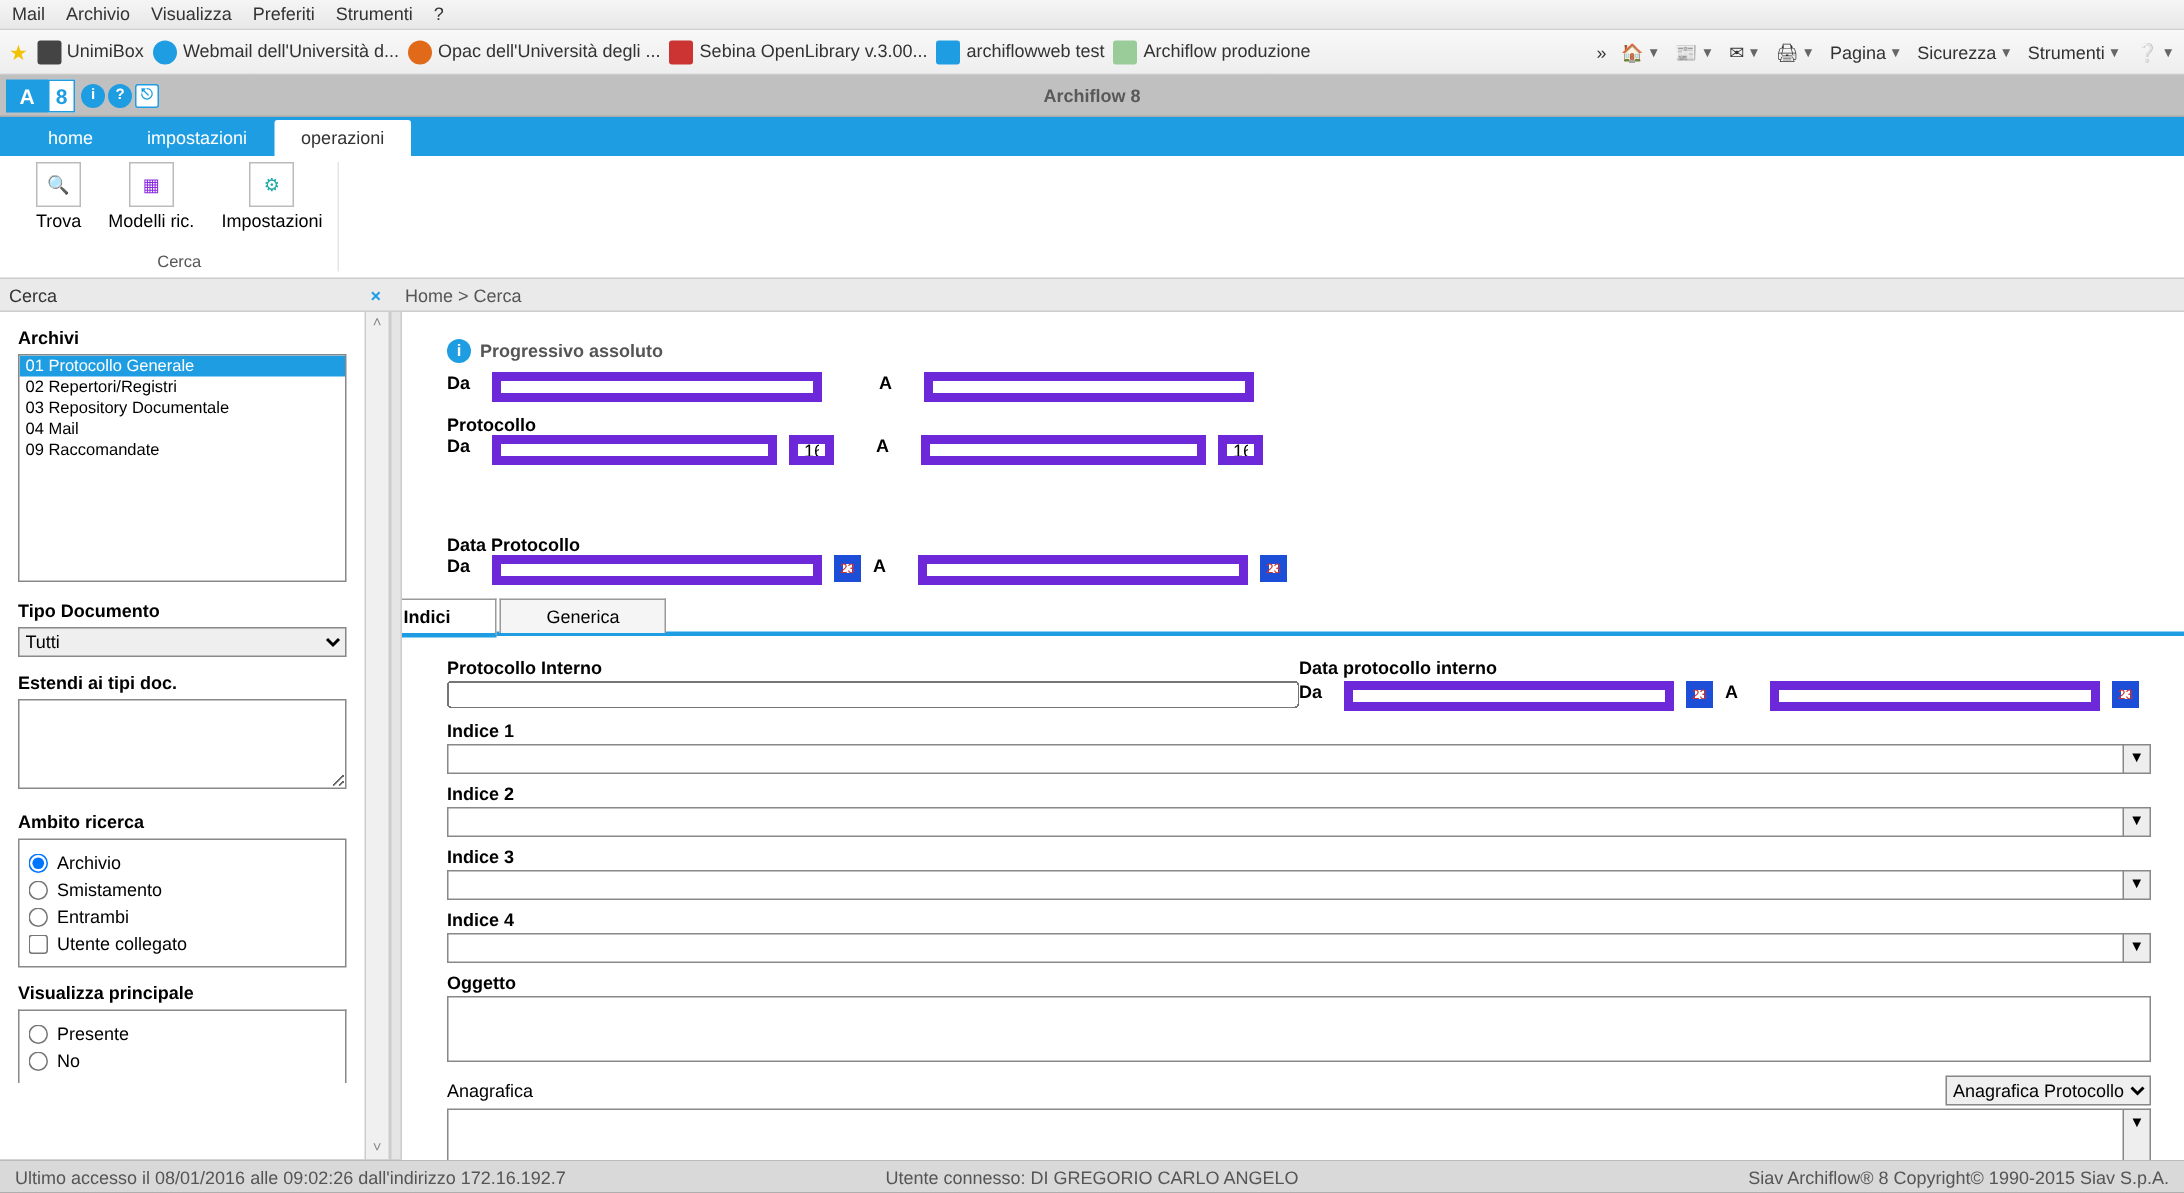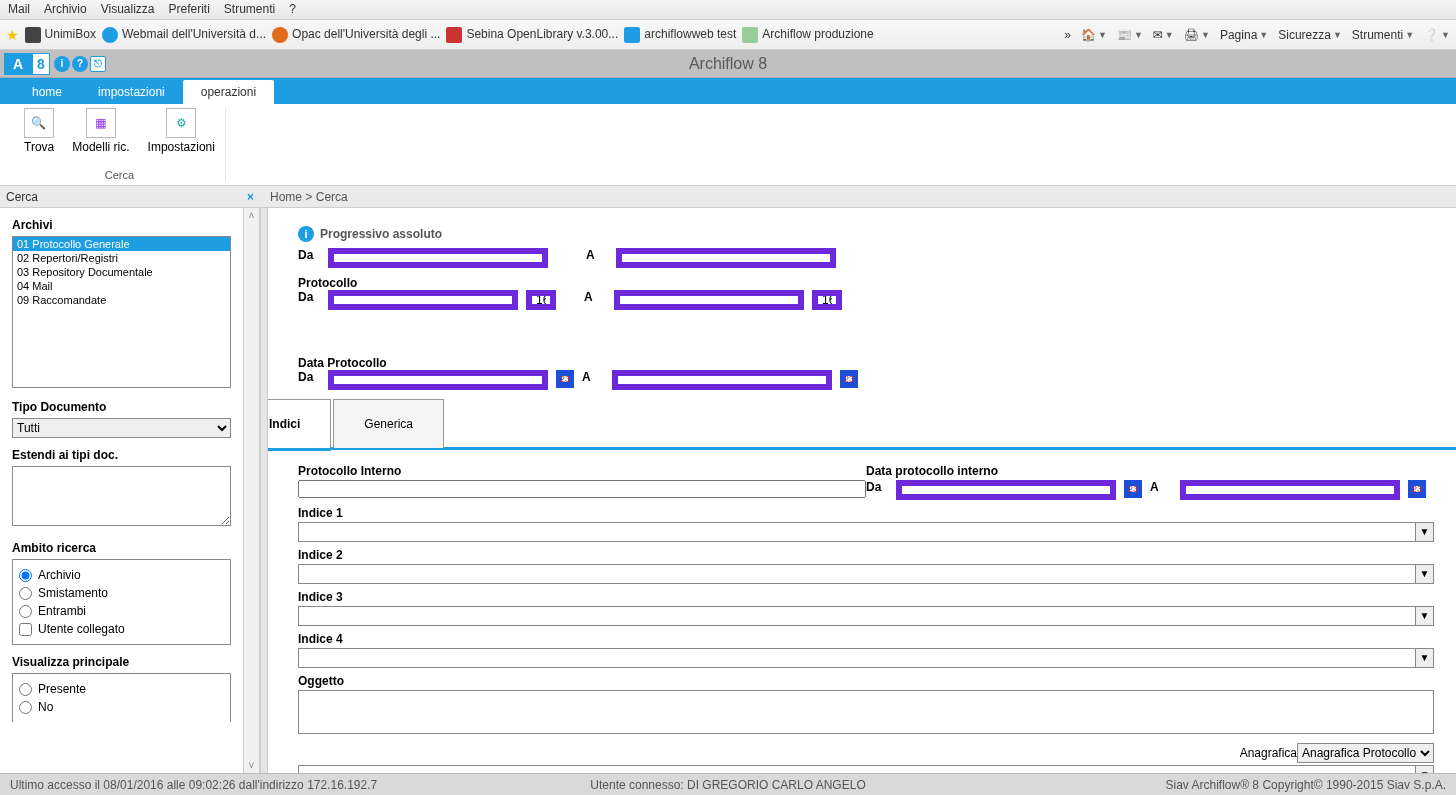--- a/index.html
+++ b/index.html
@@ -26,7 +26,7 @@
 .logo8 { background:#fff; color:#1e9de3; width:18px; height:22px; display:flex; align-items:center; justify-content:center; font-weight:bold; font-size:14px; border:1px solid #1e9de3; }
 .title-icons { display:flex; gap:2px; margin-left:4px; }
 .title-icons span { width:16px; height:16px; background:#1e9de3; border-radius:50%; color:#fff; display:flex; align-items:center; justify-content:center; font-size:10px; font-weight:bold; cursor:pointer; }
-.app-title .title { position:absolute; left:50%; transform:translateX(-50%); font-size:16px; font-weight:normal; color:#595959; }
+.app-title .title { position:absolute; left:50%; transform:translateX(-50%); font-size:12px; font-weight:bold; color:#595959; }
 
 
 .main-tabs { background:#1e9de3; height:26px; display:flex; align-items:flex-end; padding-left:14px; }

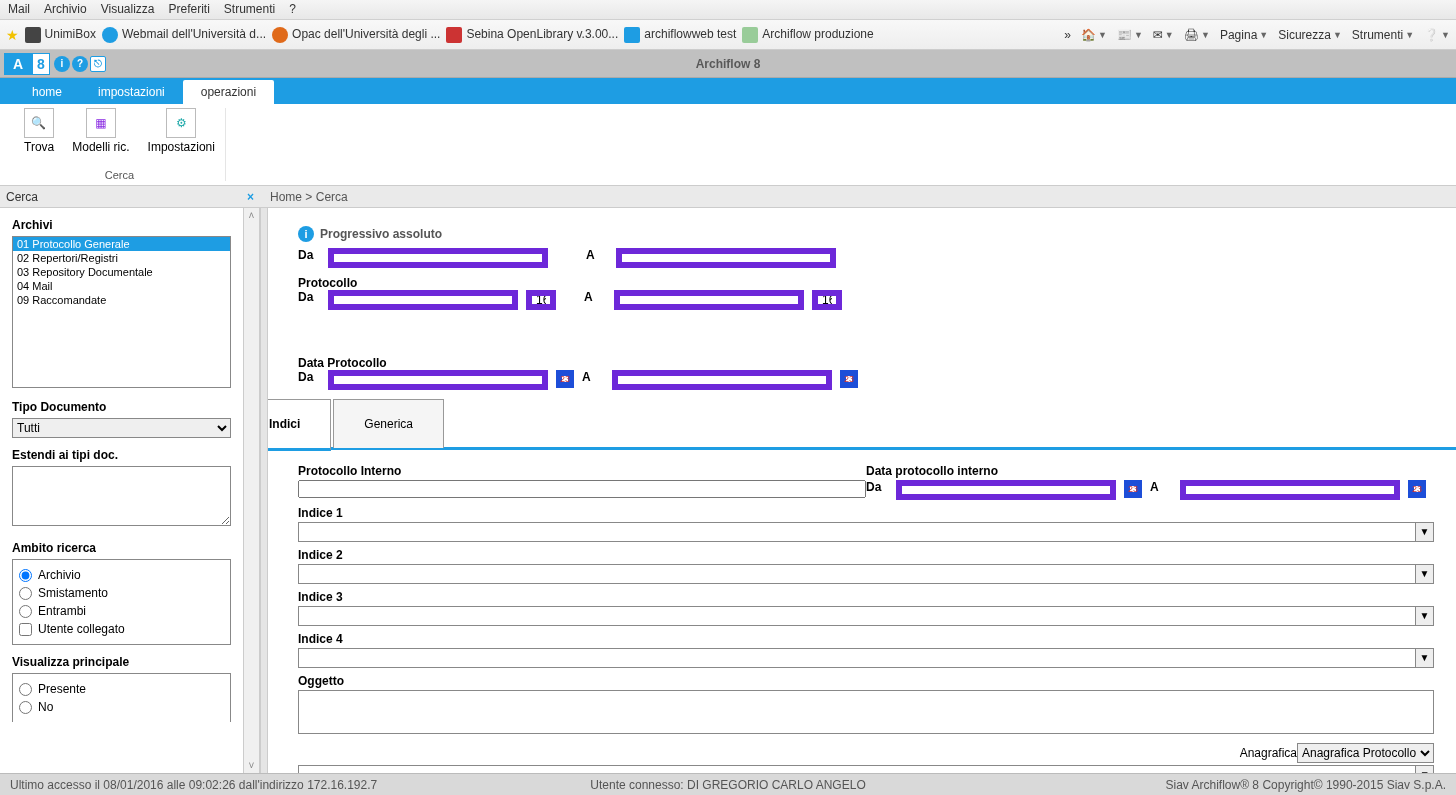--- a/index.html
+++ b/index.html
@@ -73,7 +73,7 @@
 .col { display:flex; flex-direction:column; }
 
 .subtabs { display:flex; border-bottom:3px solid #1e9de3; margin:6px 0 14px -30px; padding-left:0; }
-.subtabs .stab { border:1px solid #999; border-bottom:none; padding:17px 30px; background:#f5f5f5; cursor:pointer; margin-right:2px; position:relative; top:1px; }
+.subtabs .stab { border:1px solid #999; border-bottom:none; padding:4px 30px; background:#f5f5f5; cursor:pointer; margin-right:2px; position:relative; top:1px; }
 .subtabs .stab.active { background:#fff; font-weight:bold; border-bottom:3px solid #1e9de3; margin-bottom:-3px; }
 .subtabs-wrap { margin-left:-30px; margin-right:-22px; padding-left:0; }
 

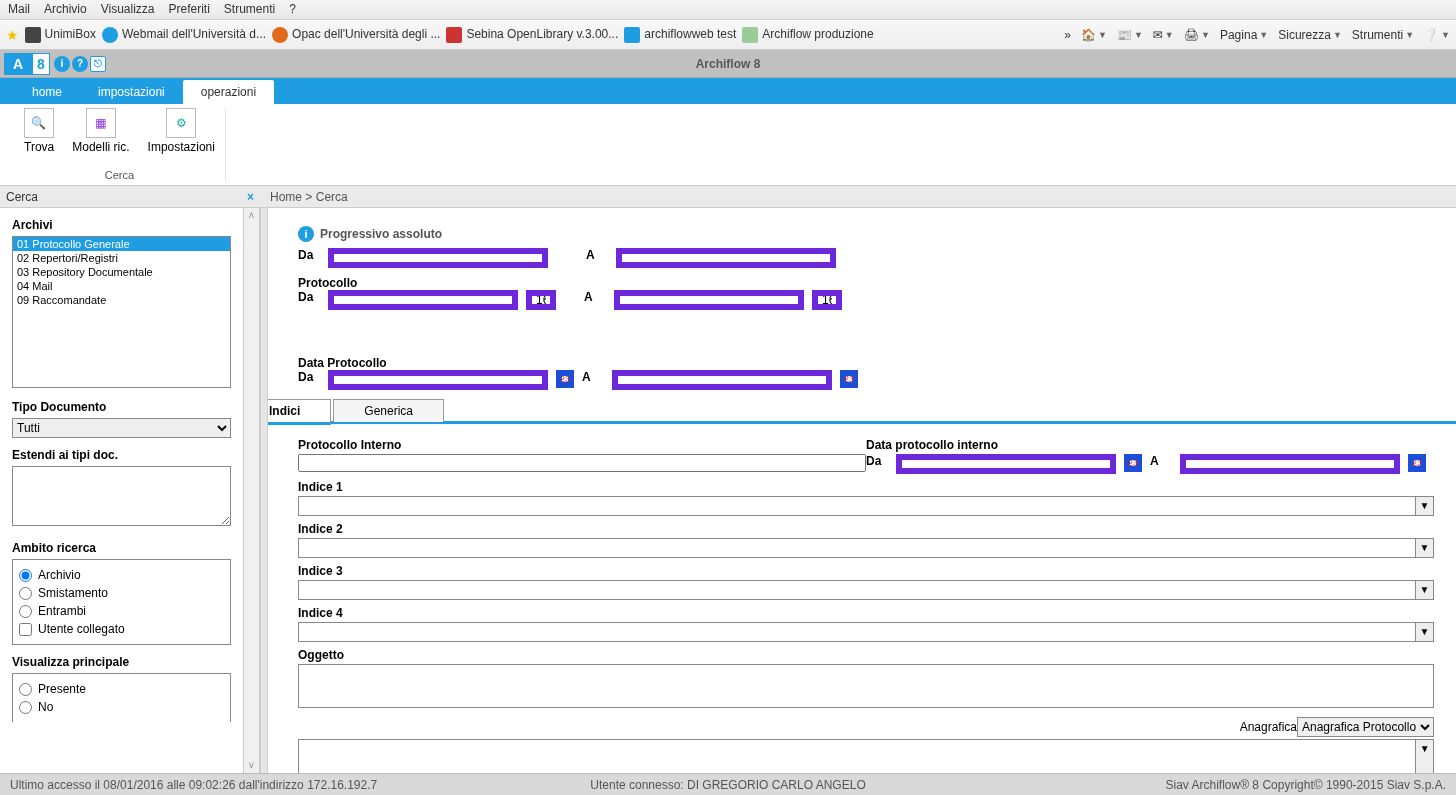--- a/index.html
+++ b/index.html
@@ -364,7 +364,7 @@
         <textarea class="big" style=""></textarea></div>
 
       <div class="field-block">
-        <div style="display:flex;justify-content:flex-end;align-items:center">
+        <div style="display:flex;justify-content:space-between;align-items:center">
           <label>Anagrafica</label>
           <select class="anag"><option>Anagrafica Protocollo</option></select>
         </div>

